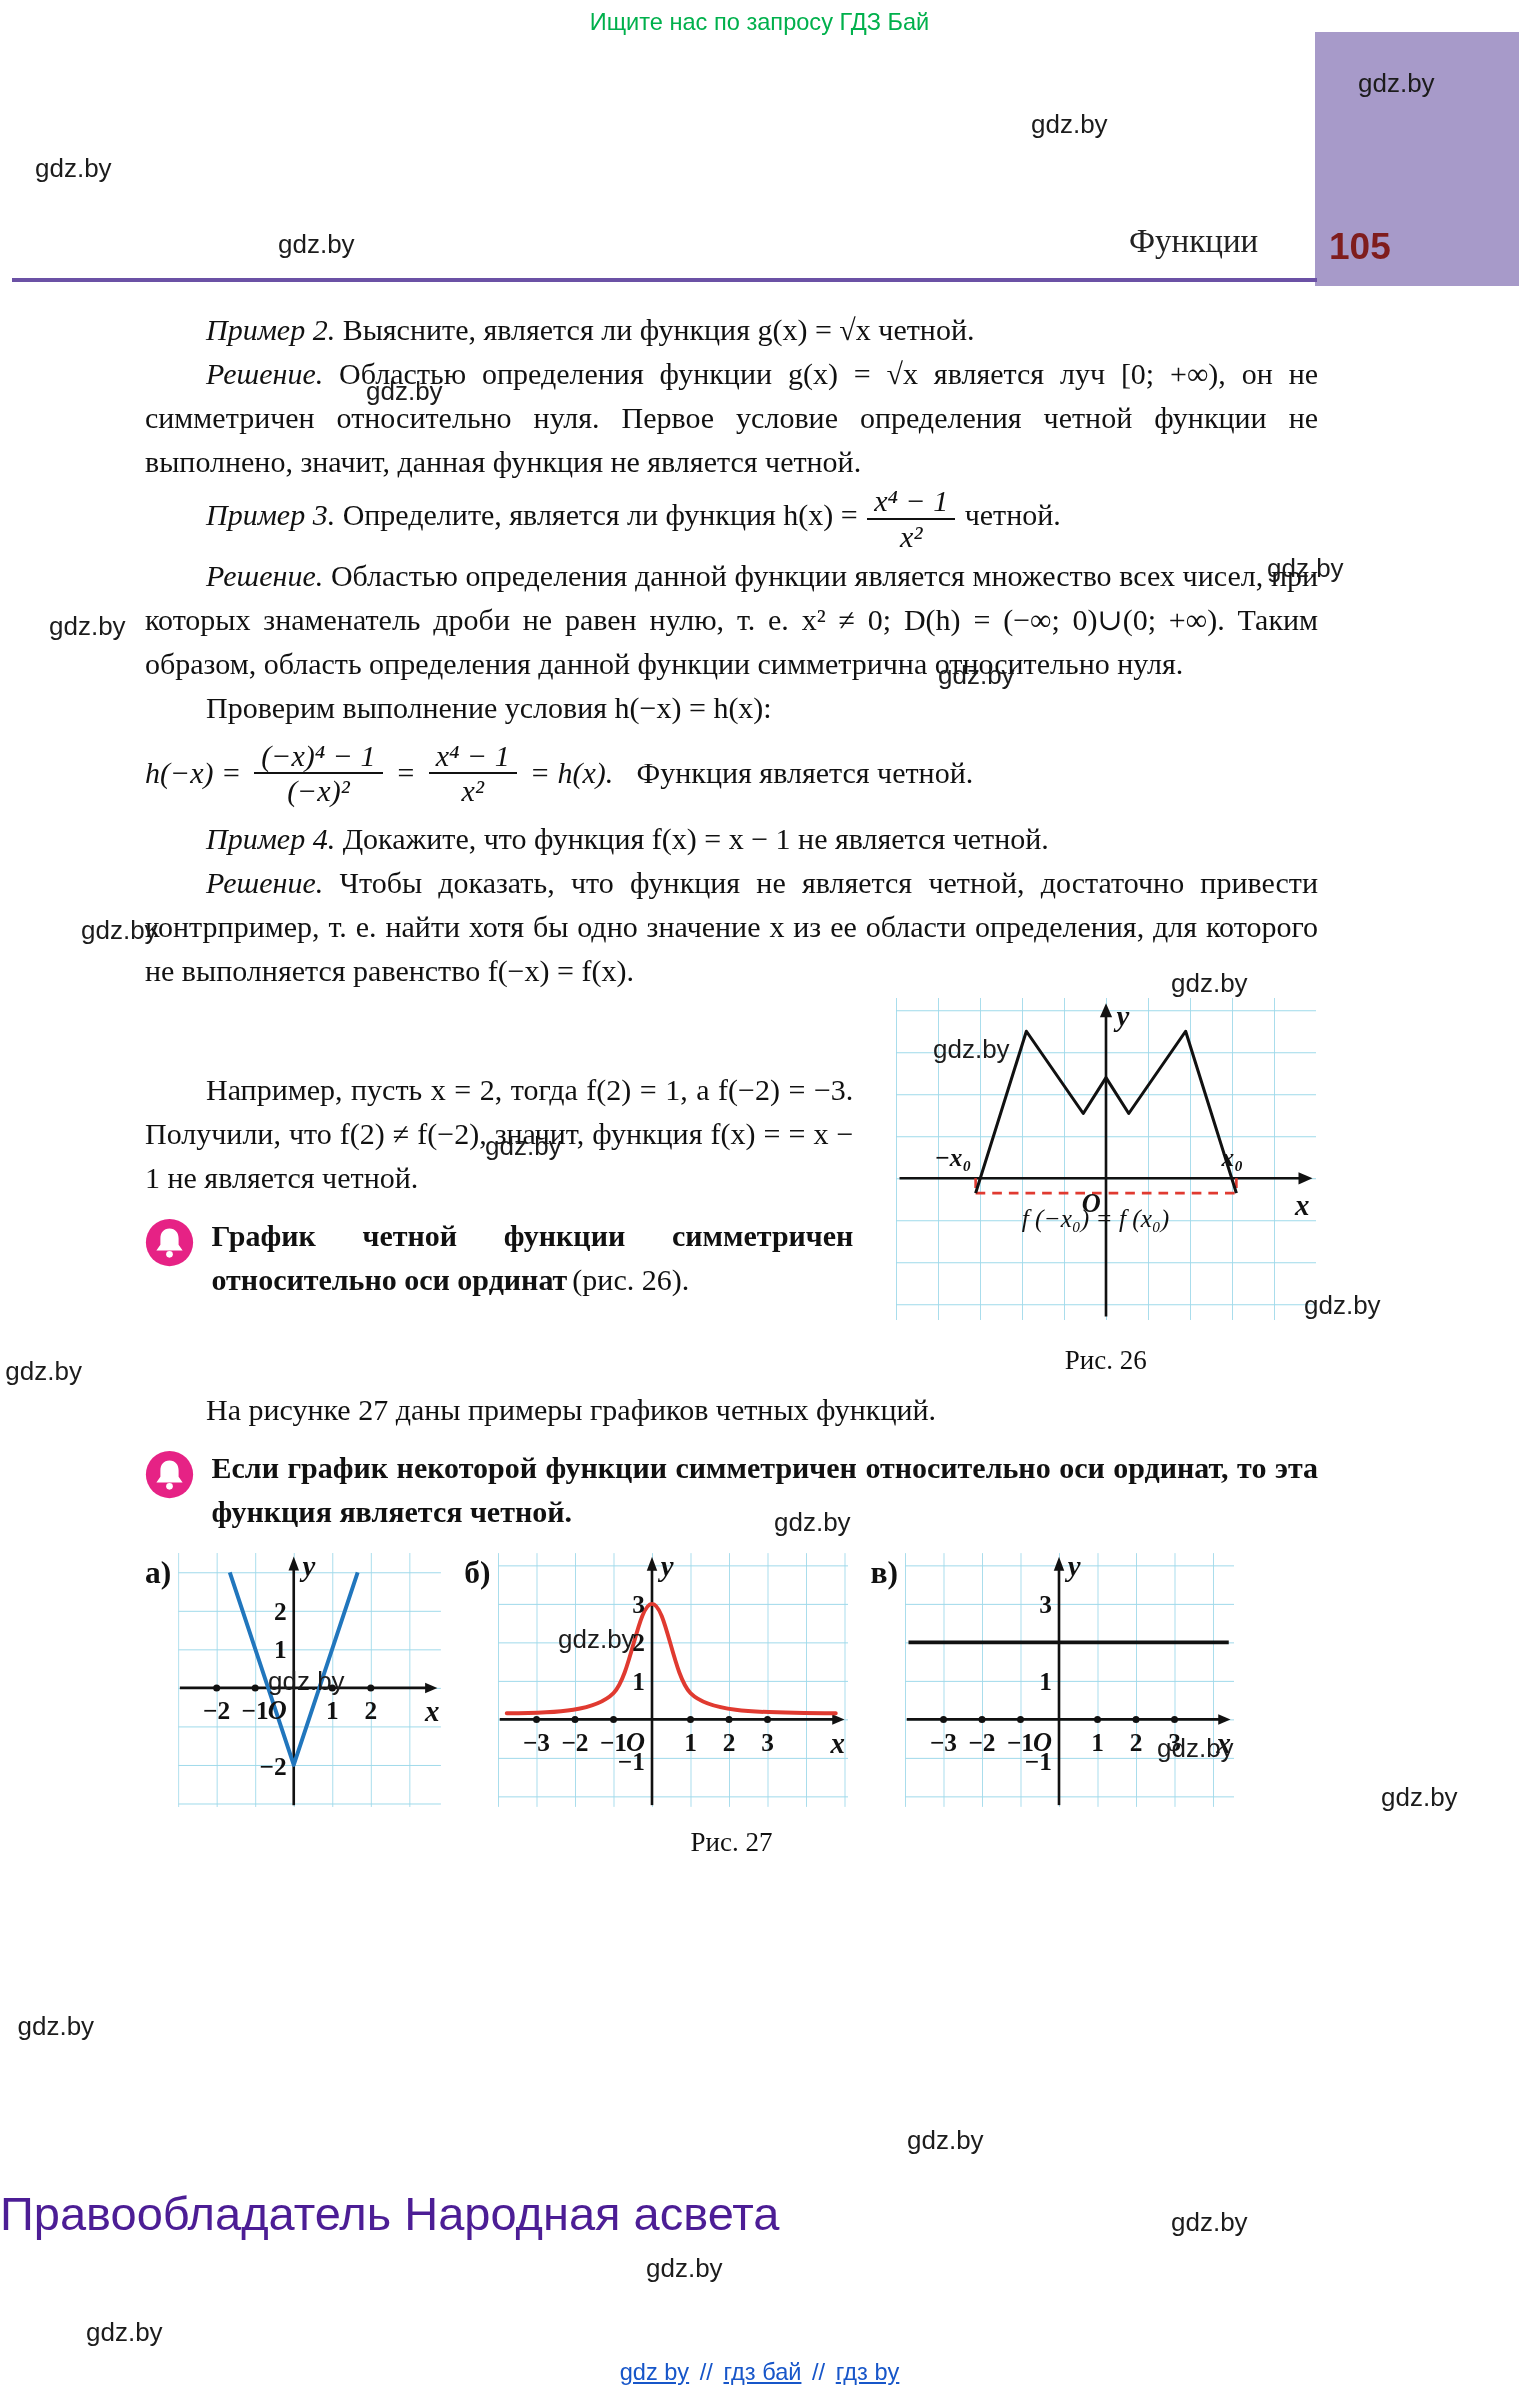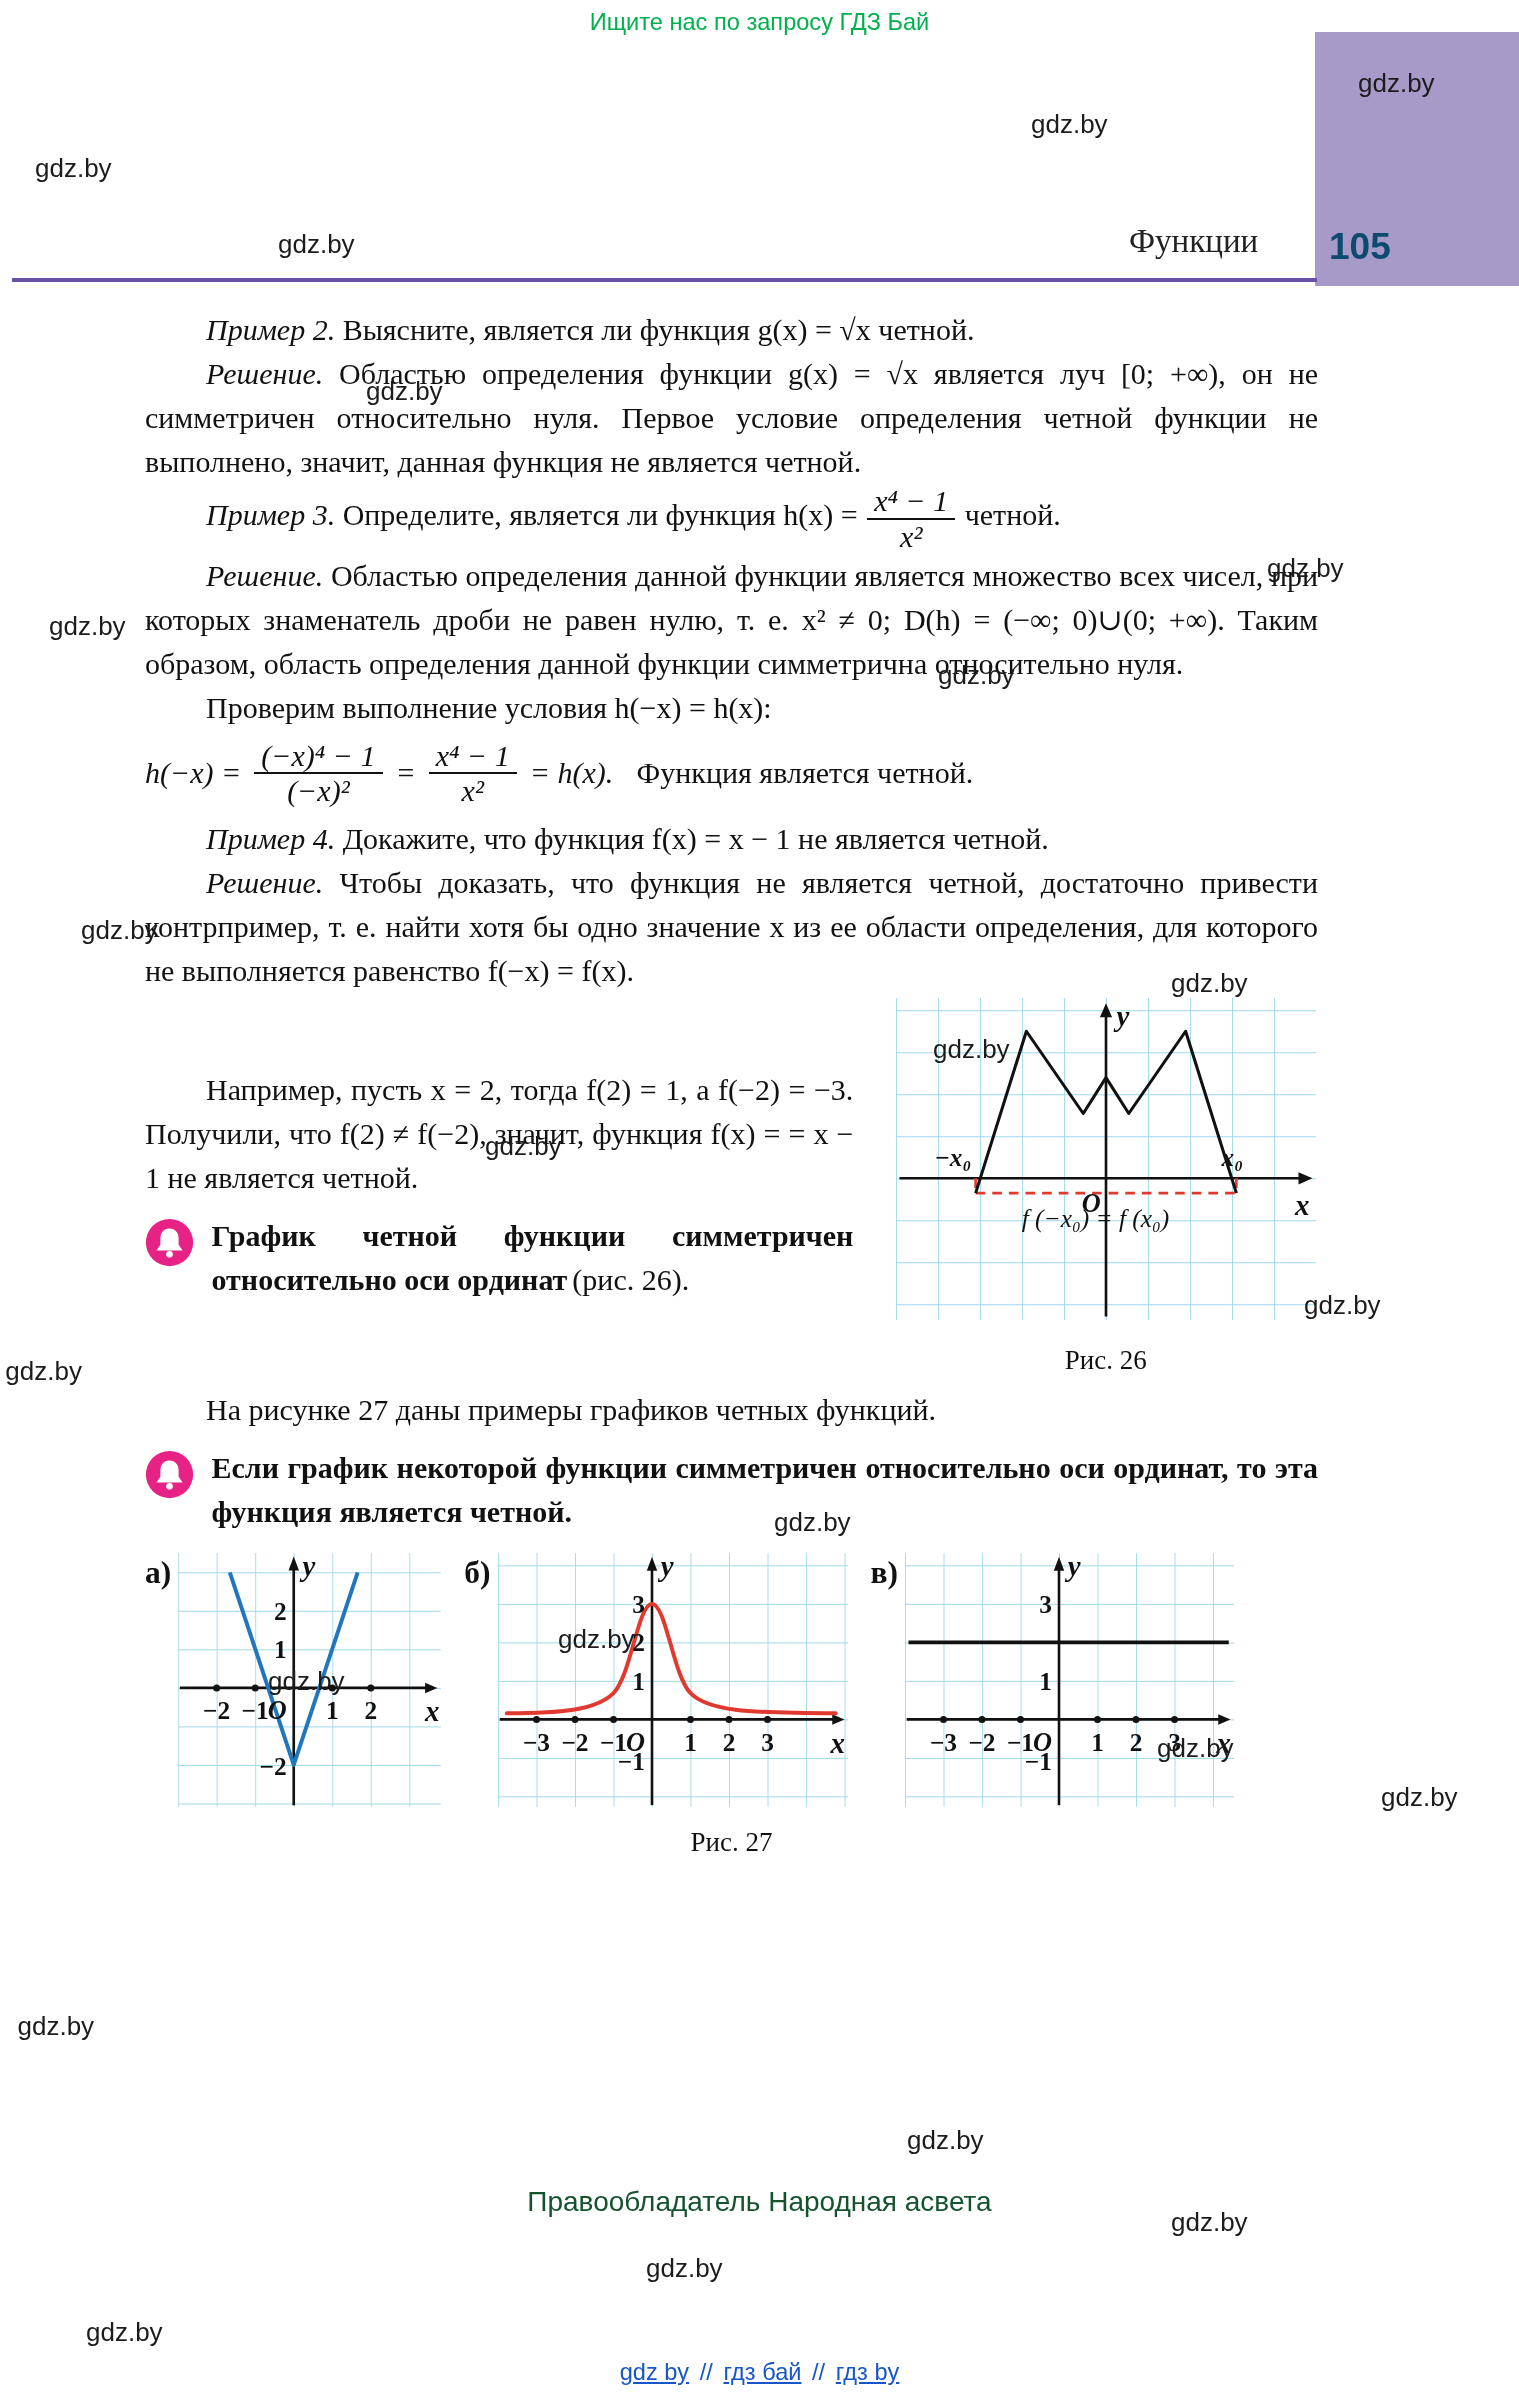--- a/index.html
+++ b/index.html
@@ -13,7 +13,7 @@
   
   .purple-box{position:absolute;left:1315px;top:31.5px;width:204px;height:254px;background:#a79ac9;}
   .page-number{position:absolute;left:14px;bottom:17.5px;font-family:"Liberation Sans","DejaVu Sans",sans-serif;
-               font-size:37px;font-weight:bold;color:#0c4a6e;}
+               font-size:37px;font-weight:bold;color:#7f1d1d;}
   .header-title{position:absolute;top:223px;left:1129px;font-size:33px;color:#222;}
   .header-rule{position:absolute;left:12.3px;top:278px;width:1305px;height:4.4px;background:#6b51a5;}
 

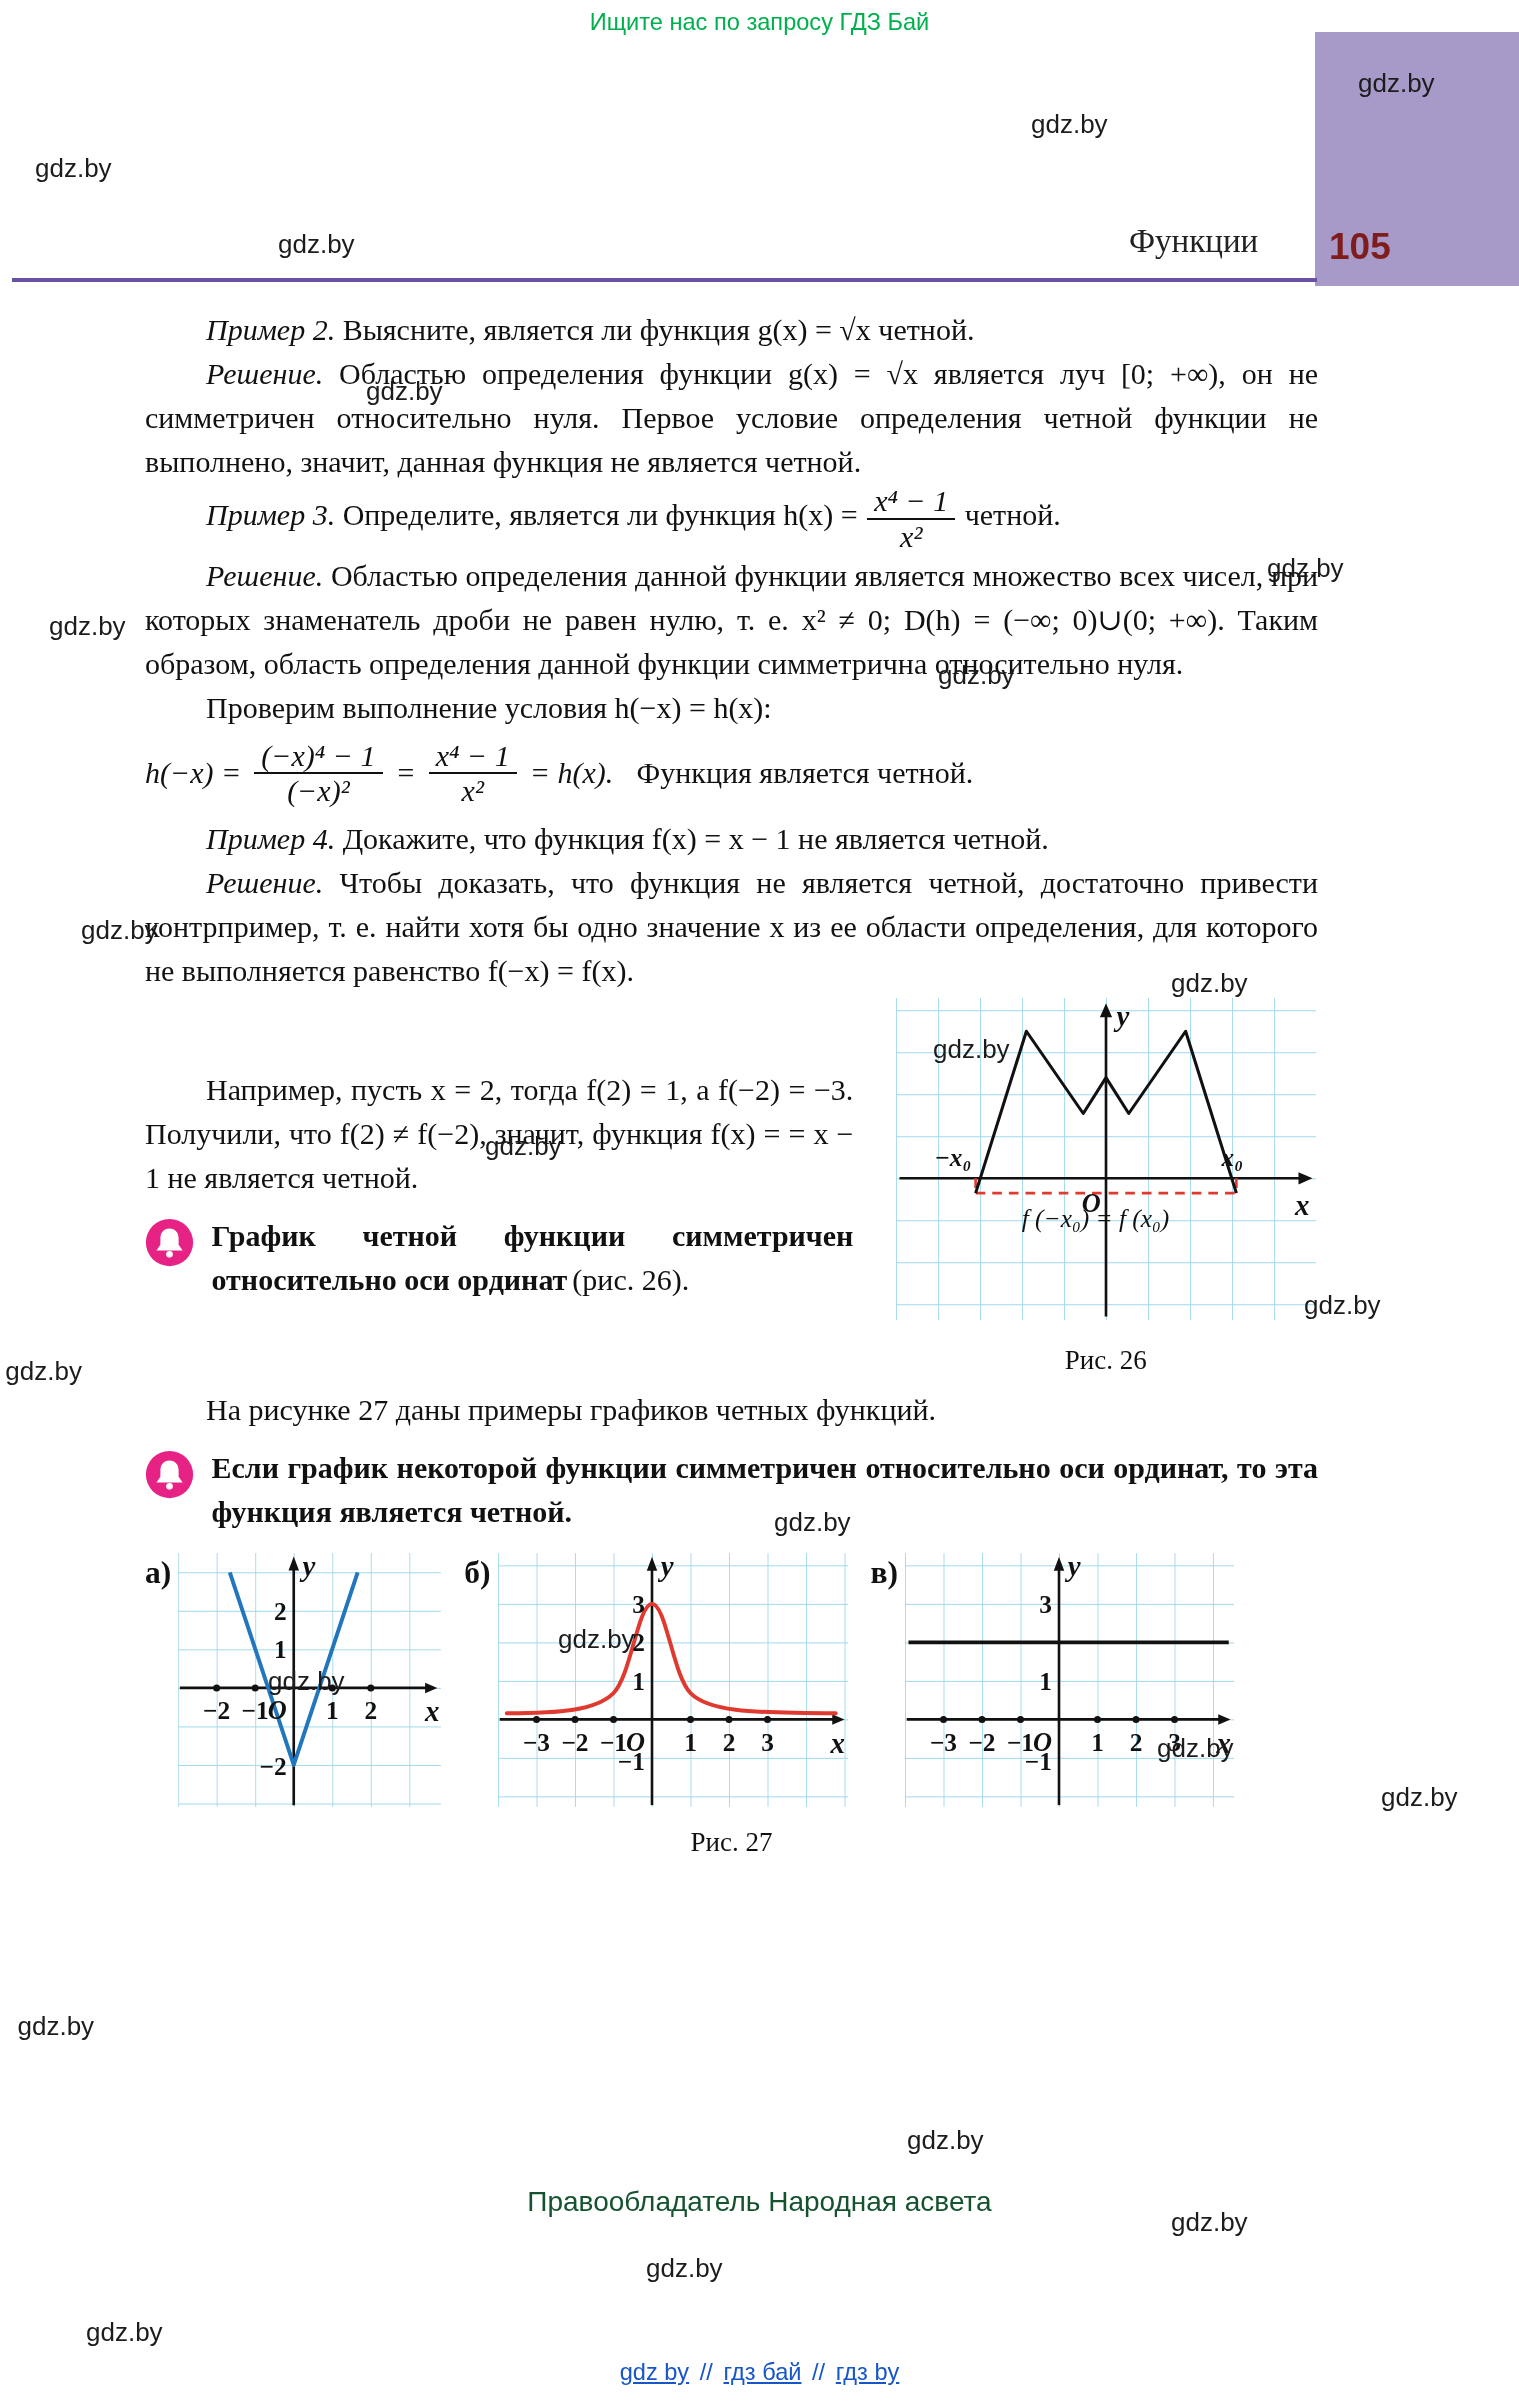--- a/index.html
+++ b/index.html
@@ -60,8 +60,8 @@
   .eqlab{font-family:"Liberation Serif","DejaVu Serif",serif;font-style:italic;font-size:29px;}
 
   
-  .footer-pink{position:absolute;top:2186px;left:0;width:100%;text-align:center;
-               font-family:"Liberation Sans","DejaVu Sans",sans-serif;font-size:28px;color:#14532d;}
+  .footer-pink{position:absolute;top:2186px;left:0;width:100%;
+               font-family:"Liberation Sans","DejaVu Sans",sans-serif;font-size:47px;color:#4c1d95;}
   .bottom-links{position:absolute;top:2359px;left:0;width:100%;text-align:center;
                 font-family:"Liberation Sans","DejaVu Sans",sans-serif;font-size:23.6px;color:#1756c9;}
   .bottom-links a{color:#1756c9;text-decoration:underline;cursor:pointer;margin:0 5.3px;}

